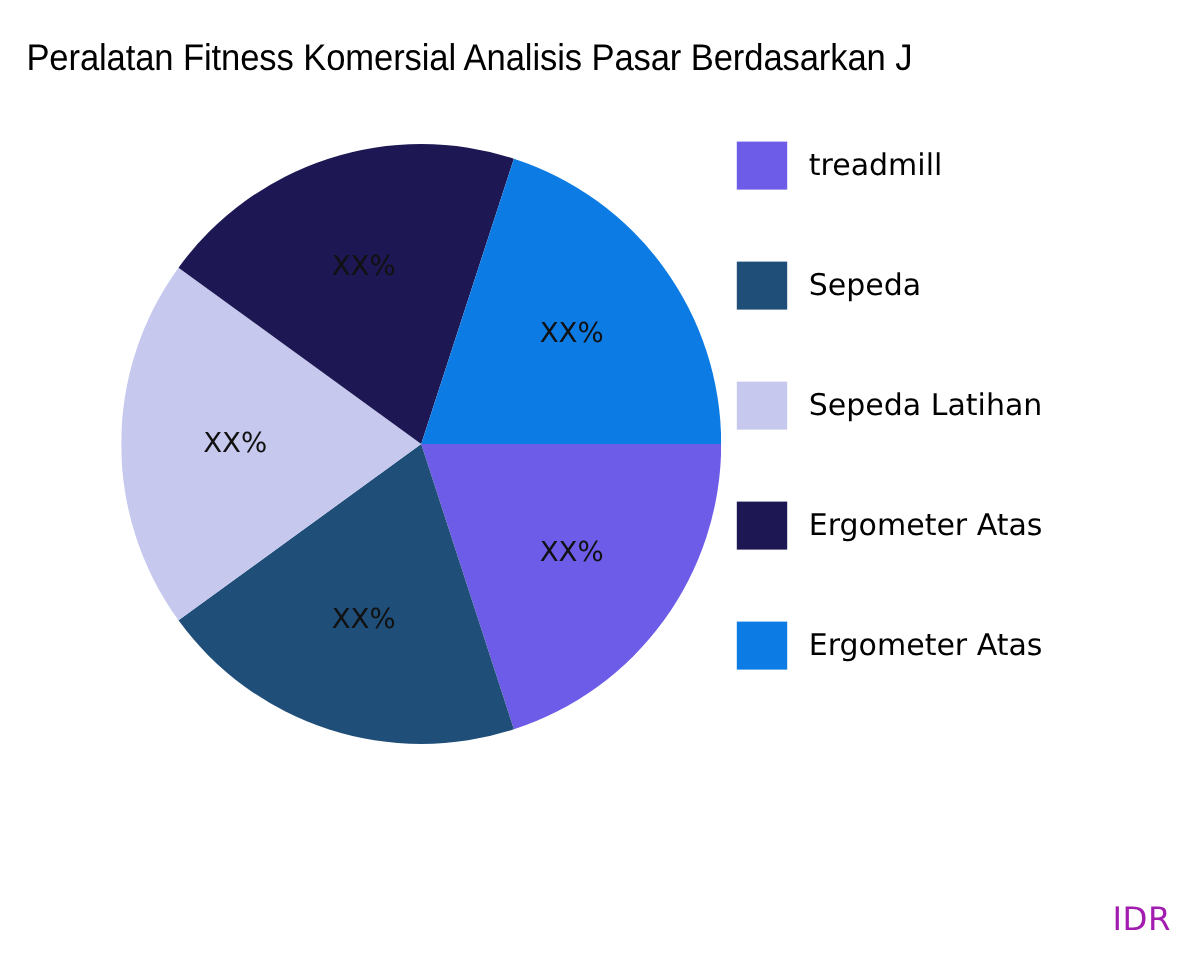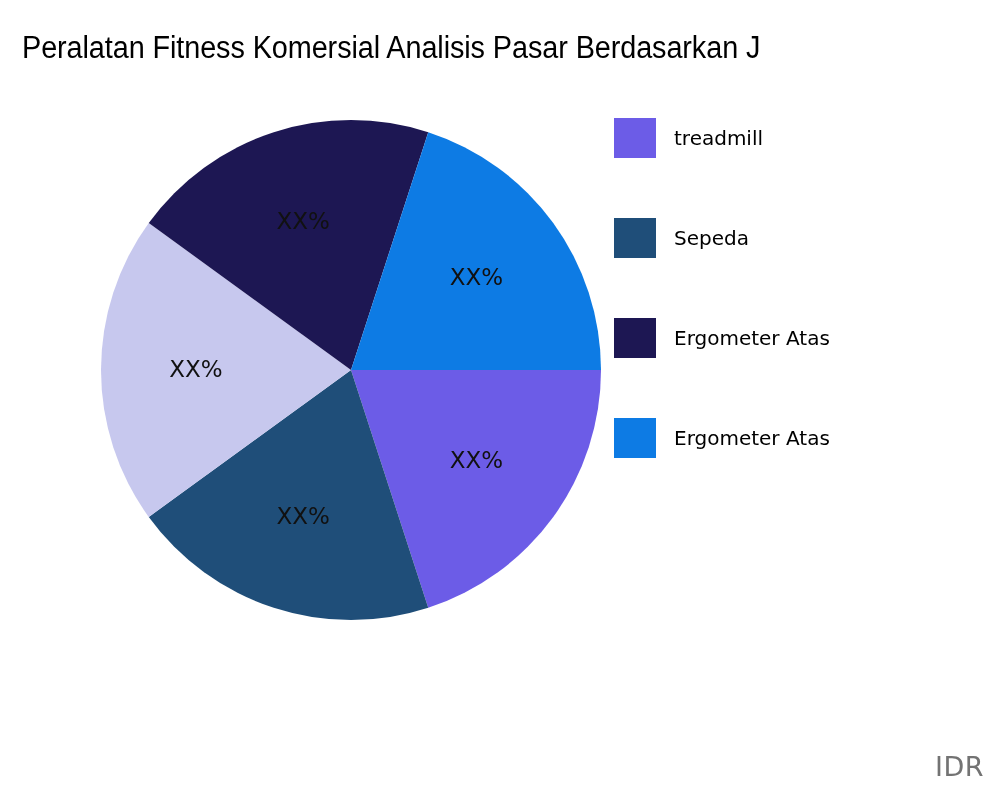--- a/index.html
+++ b/index.html
@@ -80,7 +80,7 @@
     height: 56px;
     line-height: 56px;
     font-family: "DejaVu Sans", sans-serif;
-    font-size: 20px;
+    font-size: 25px;
     color: #000000;
     white-space: nowrap;
   }

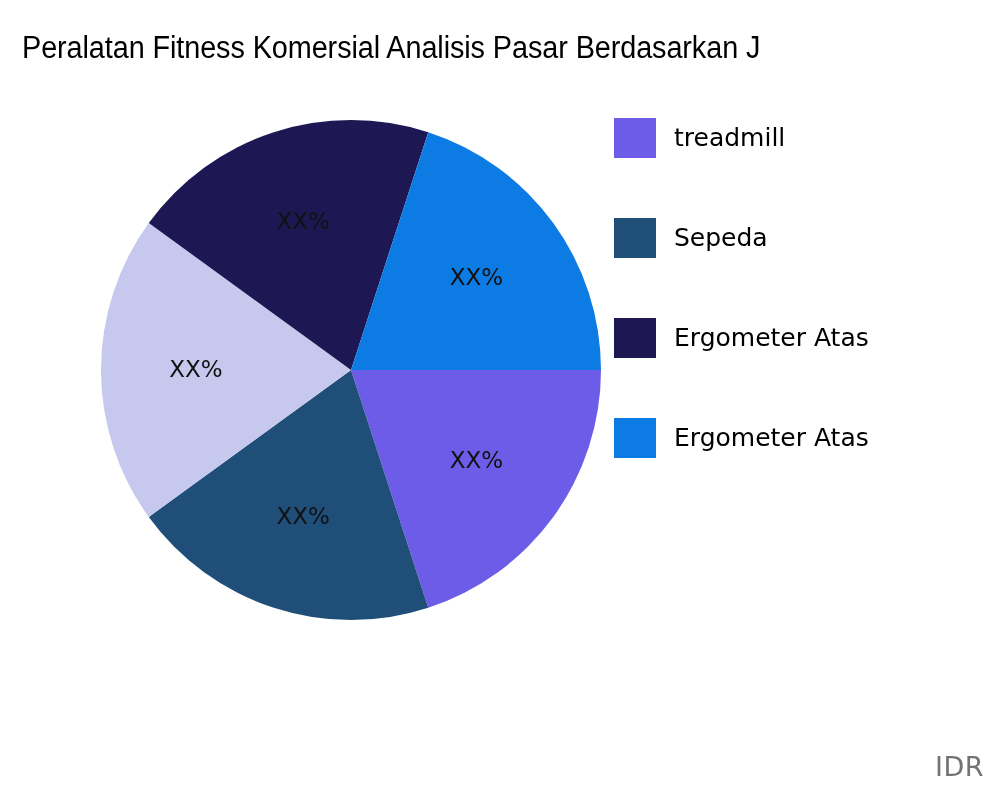--- a/index.html
+++ b/index.html
@@ -130,6 +130,10 @@
       <span class="legend-label">Sepeda</span>
     </div>
     <div class="legend-row">
+      <span class="legend-swatch" style="background: rgb(199, 200, 238);"></span>
+      <span class="legend-label">Sepeda Latihan</span>
+    </div>
+    <div class="legend-row">
       <span class="legend-swatch" style="background: rgb(29, 23, 83);"></span>
       <span class="legend-label">Ergometer Atas</span>
     </div>

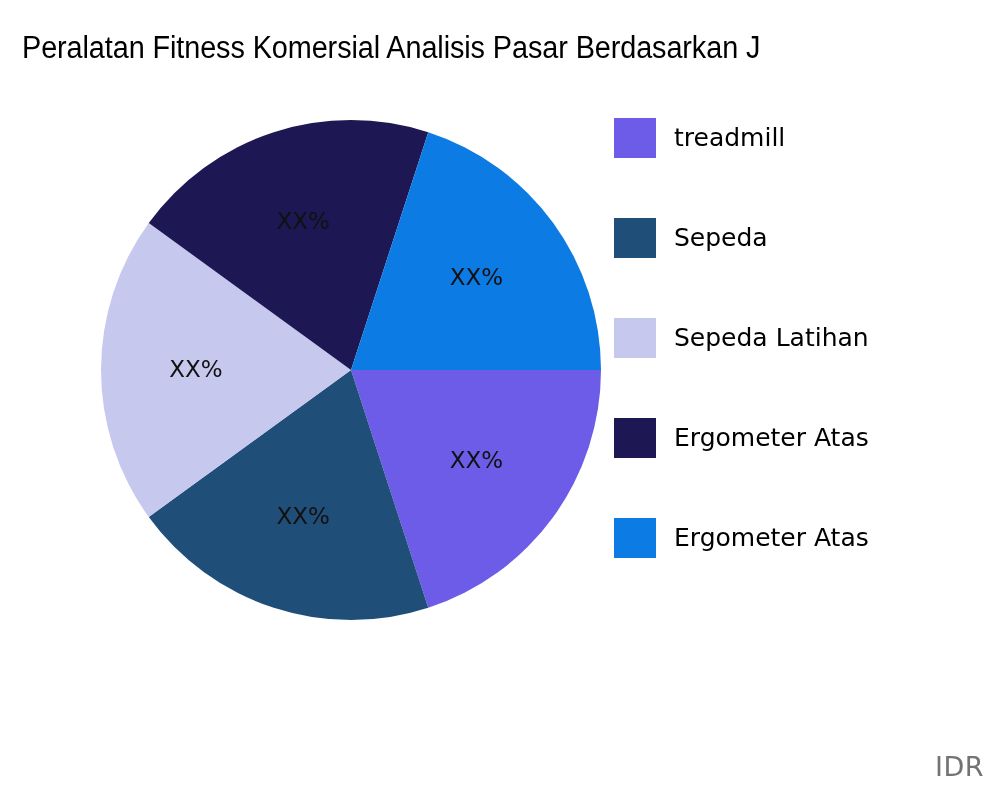--- a/index.html
+++ b/index.html
@@ -88,11 +88,11 @@
   
   #watermark {
     position: absolute;
-    right: 16px;
+    right: 24px;
     bottom: 18px;
     font-family: "DejaVu Sans", sans-serif;
     font-size: 27px;
-    color: #737373;
+    color: #a21caf;
     letter-spacing: 0.5px;
   }
 </style>

